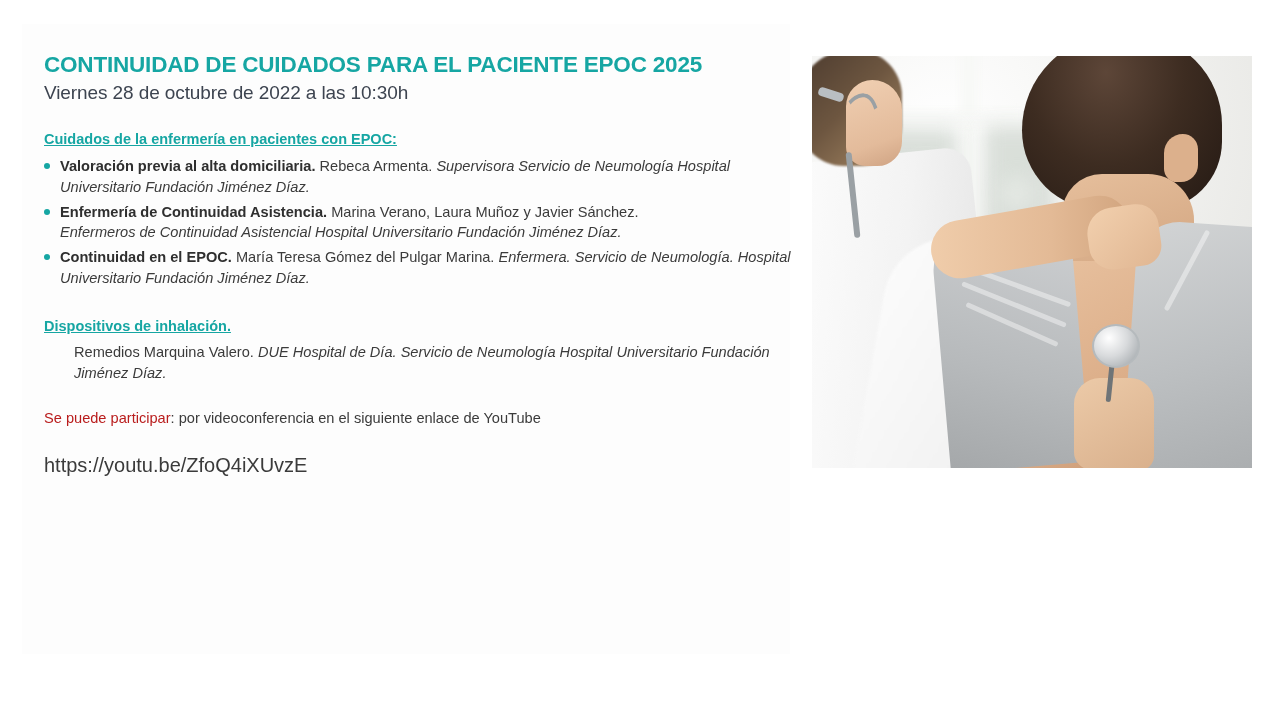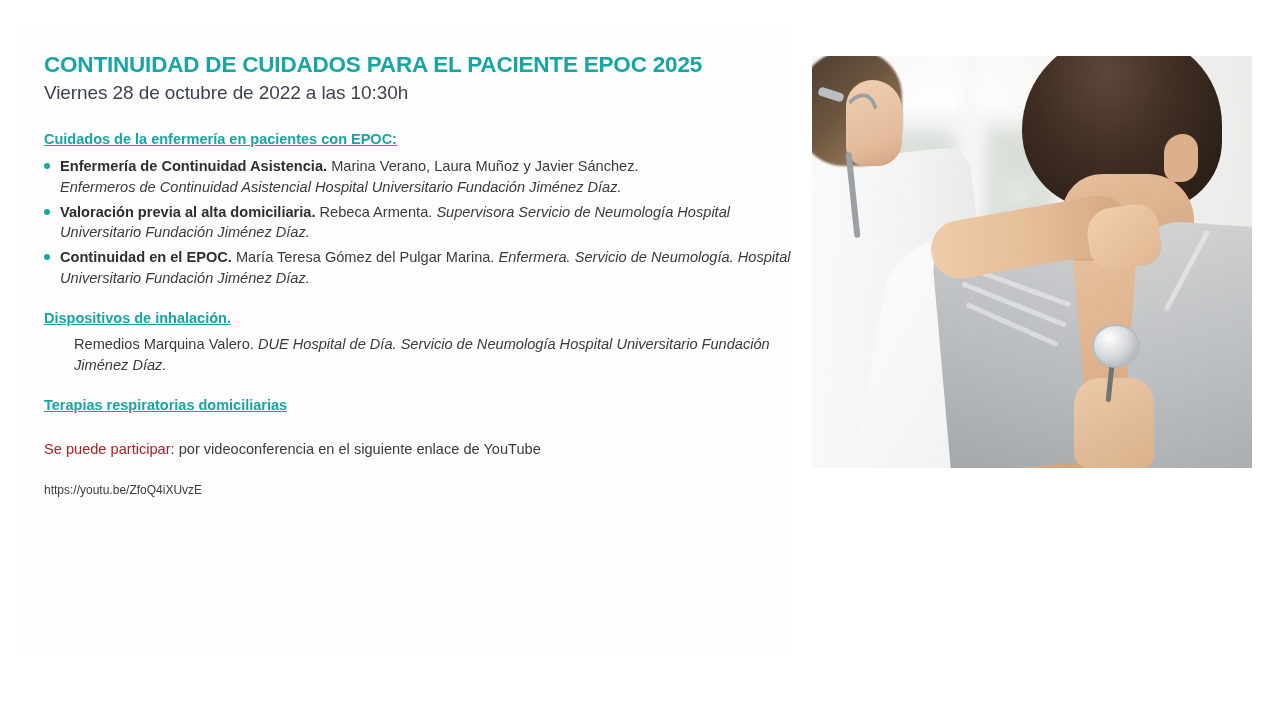--- a/index.html
+++ b/index.html
@@ -304,12 +304,12 @@
   <ul class="bullets">
     <li>
       <span class="dot"></span>
-      <span class="b-strong">Enfermería de Continuidad Asistencia.</span><span class="b-plain"> Marina Verano, Laura Muñoz y Javier Sánchez.</span><br>
-      <span class="b-ital">Enfermeros de Continuidad Asistencial Hospital Universitario Fundación Jiménez Díaz.</span>
+      <span class="b-strong">Valoración previa al  alta domiciliaria.</span><span class="b-plain"> Rebeca Armenta. </span><span class="b-ital">Supervisora Servicio de Neumología Hospital Universitario Fundación Jiménez Díaz.</span>
     </li>
     <li>
       <span class="dot"></span>
-      <span class="b-strong">Valoración previa al  alta domiciliaria.</span><span class="b-plain"> Rebeca Armenta. </span><span class="b-ital">Supervisora Servicio de Neumología Hospital Universitario Fundación Jiménez Díaz.</span>
+      <span class="b-strong">Enfermería de Continuidad Asistencia.</span><span class="b-plain"> Marina Verano, Laura Muñoz y Javier Sánchez.</span><br>
+      <span class="b-ital">Enfermeros de Continuidad Asistencial Hospital Universitario Fundación Jiménez Díaz.</span>
     </li>
     <li>
       <span class="dot"></span>

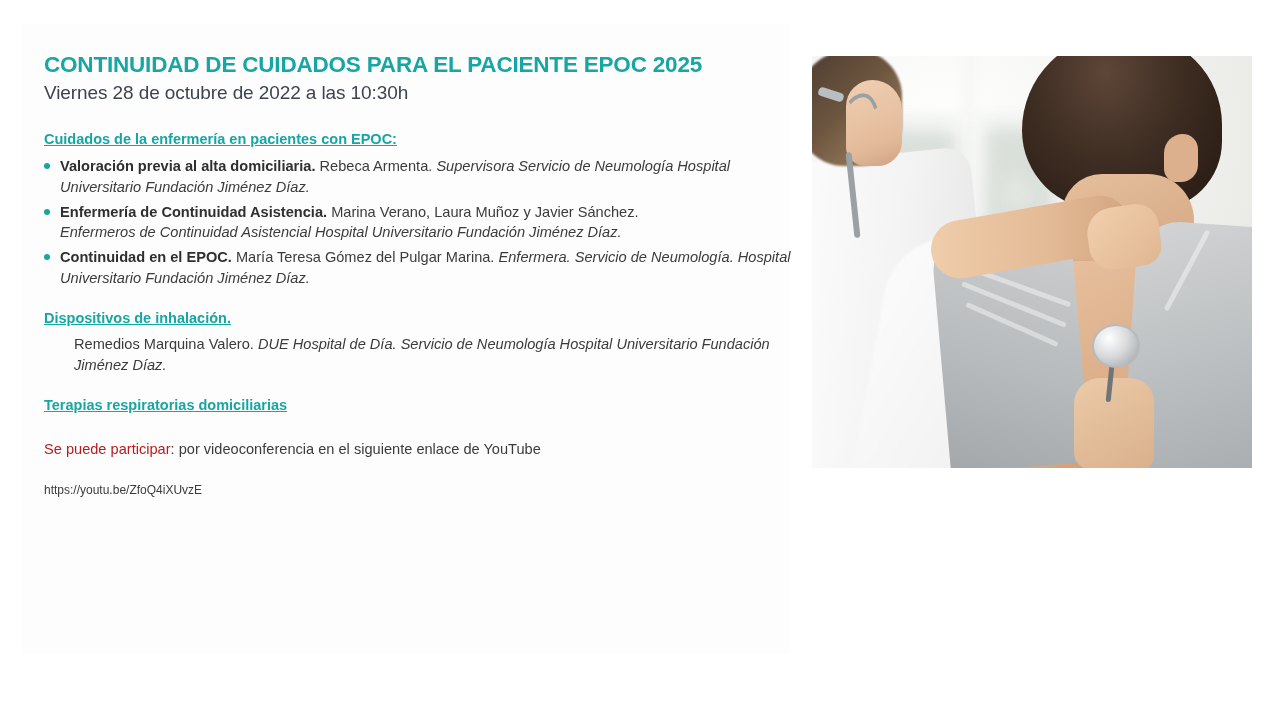--- a/index.html
+++ b/index.html
@@ -60,7 +60,7 @@
     text-decoration: underline;
   }
   .section-head.sub {
-    margin-top: 20px;
+    margin-top: 28px;
   }
 
   ul.bullets {

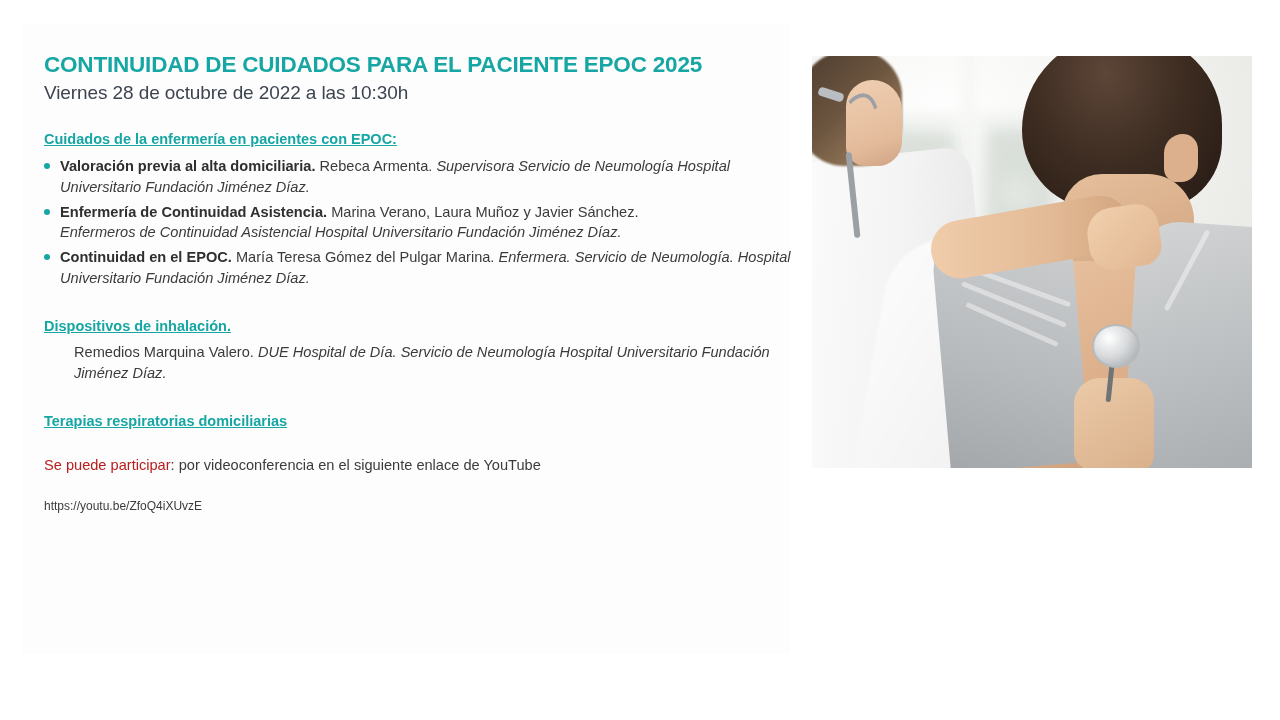--- a/index.html
+++ b/index.html
@@ -322,7 +322,6 @@
     <span class="b-plain">Remedios Marquina Valero. </span><span class="b-ital">DUE Hospital de Día. Servicio de Neumología Hospital Universitario Fundación Jiménez Díaz.</span>
   </p>
 
-  <div class="section-head sub">Terapias respiratorias domiciliarias</div>
 
   <p class="participate">
     <span class="hl">Se puede participar</span><span>: por videoconferencia en el siguiente enlace de YouTube</span>

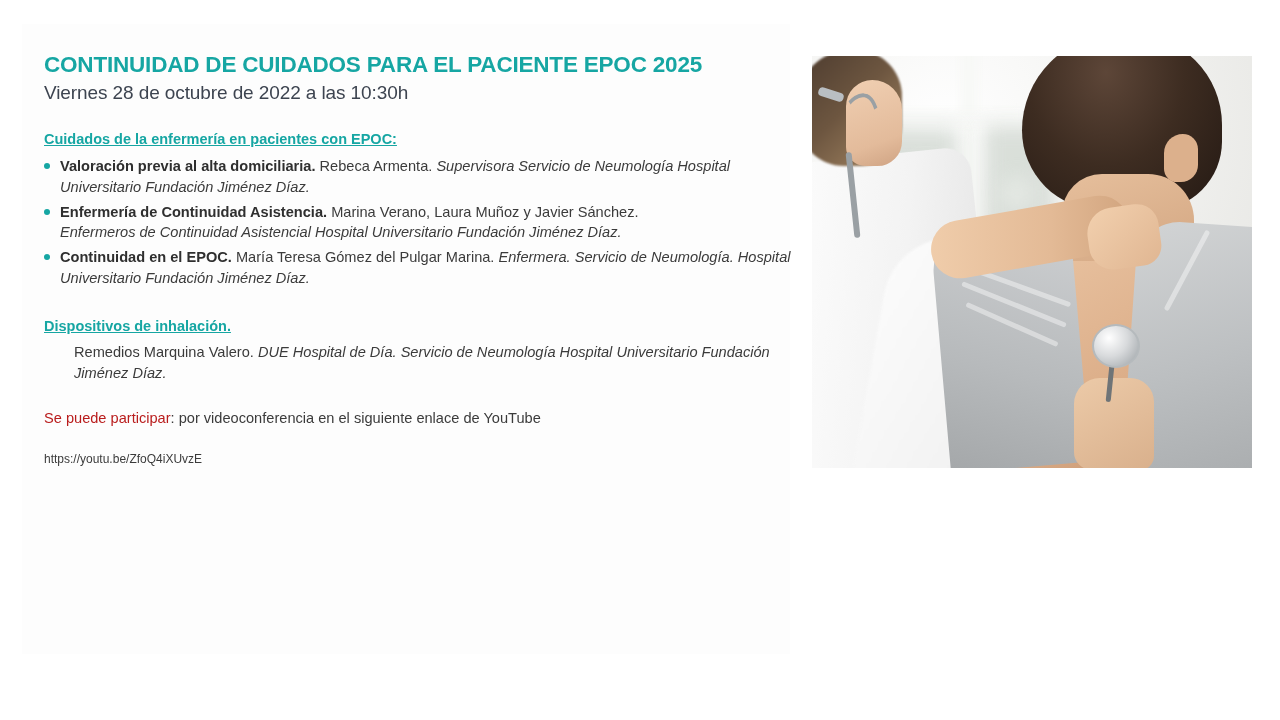--- a/index.html
+++ b/index.html
@@ -107,7 +107,7 @@
 
   .url-line {
     margin-top: 22px;
-    font-size: 12px;
+    font-size: 20px;
     color: #3b3b3b;
     line-height: 1.45;
   }

